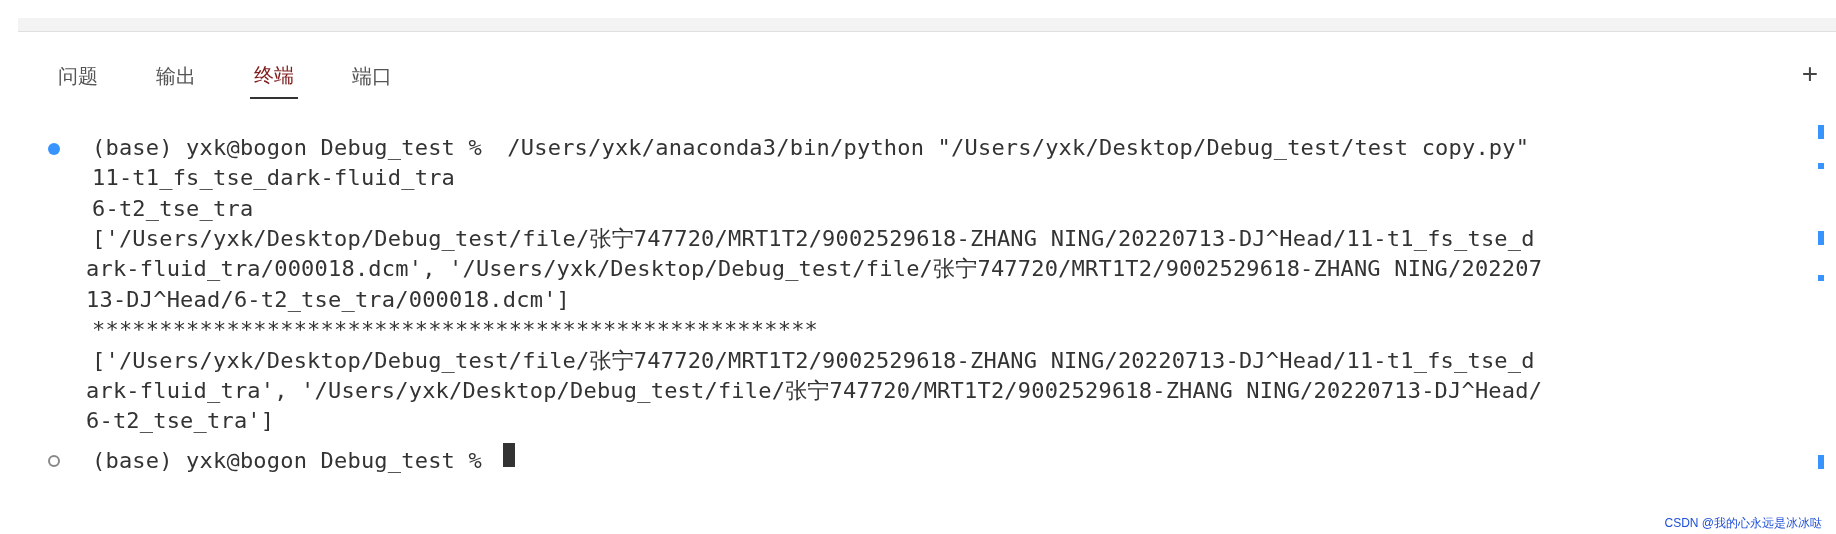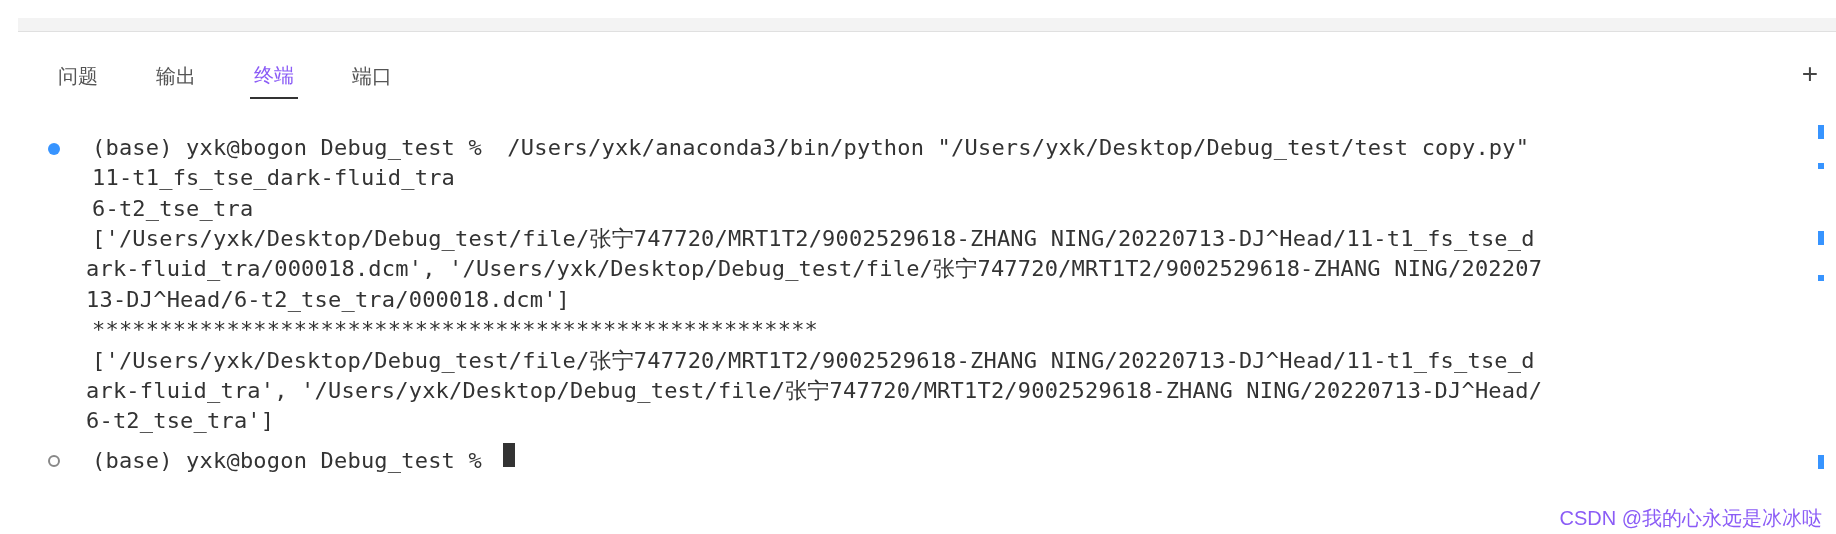--- a/index.html
+++ b/index.html
@@ -35,7 +35,7 @@
       user-select: none;
     }
     .tab.active {
-      color: #8b5cf6;
+      color: #7f1d1d;
       border-bottom: 2px solid #333;
     }
     .plus-icon {

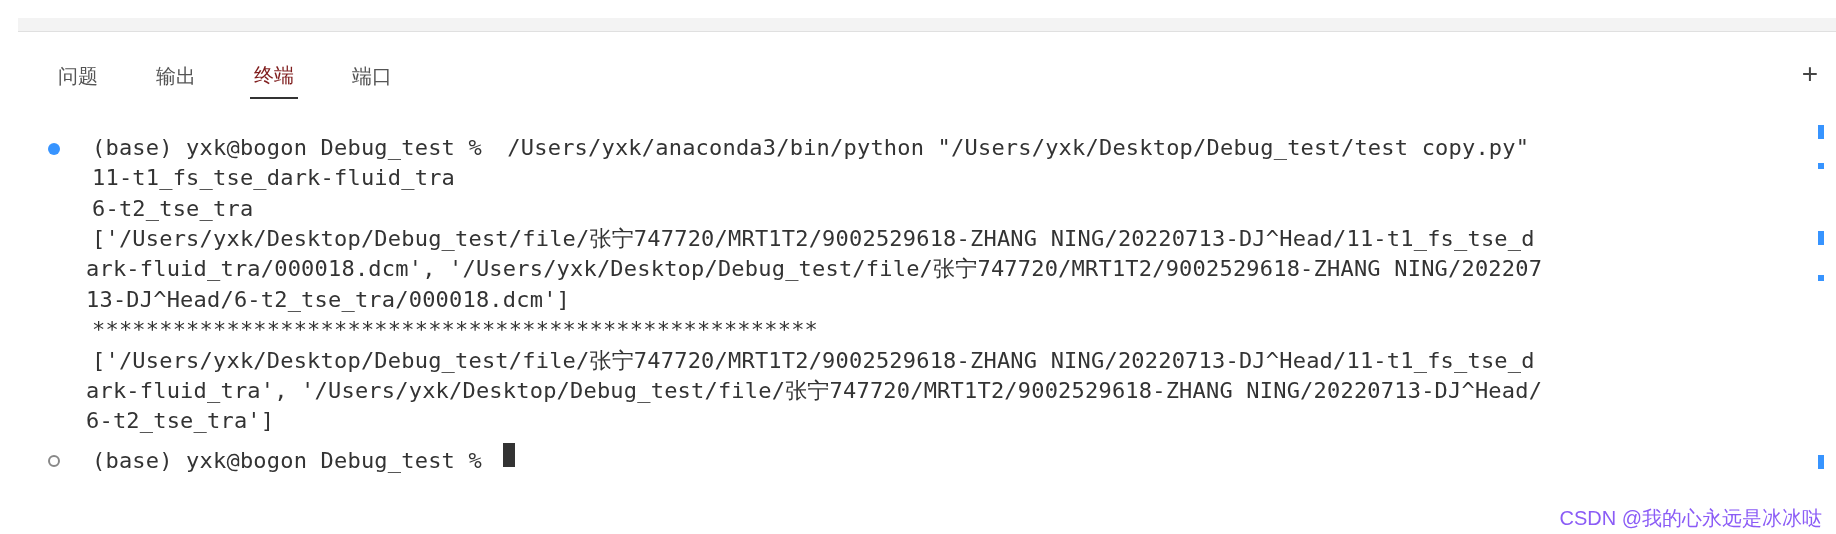--- a/index.html
+++ b/index.html
@@ -116,8 +116,8 @@
       position: absolute;
       right: 20px;
       bottom: 8px;
-      color: #8b5cf6;
-      font-size: 20px;
+      color: #1d4ed8;
+      font-size: 12px;
       font-family: -apple-system, sans-serif;
     }
   </style>

